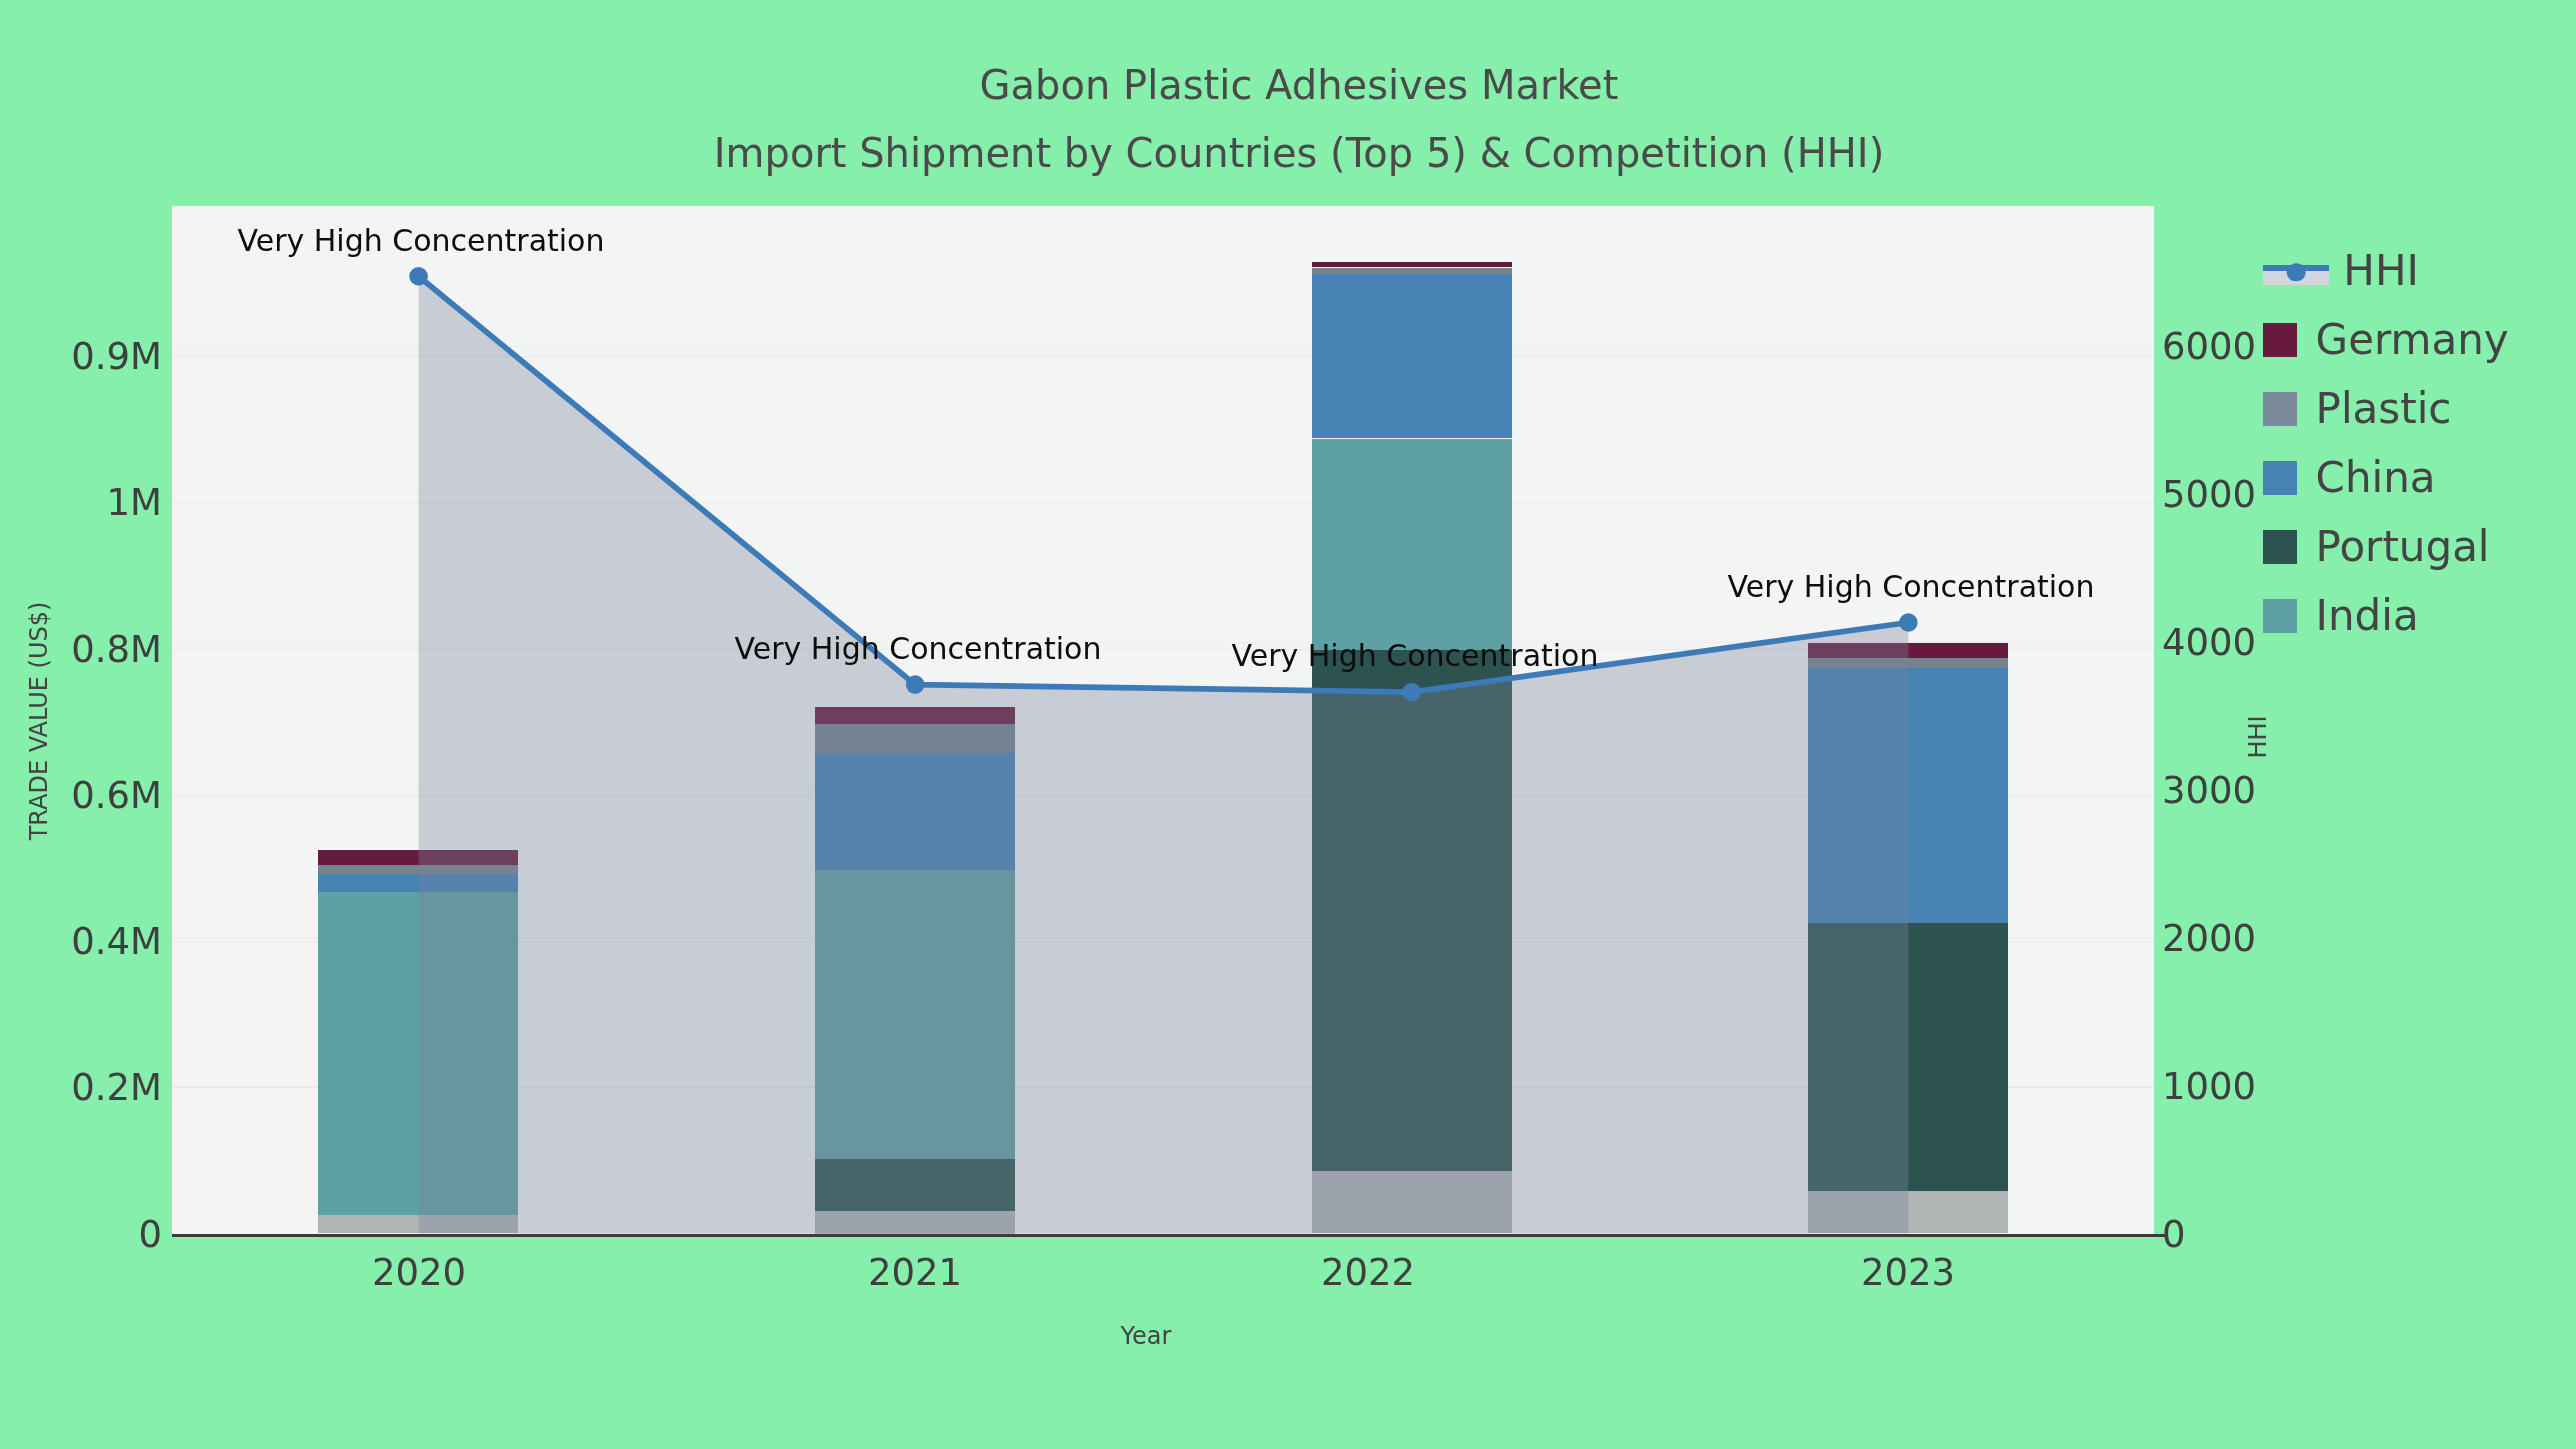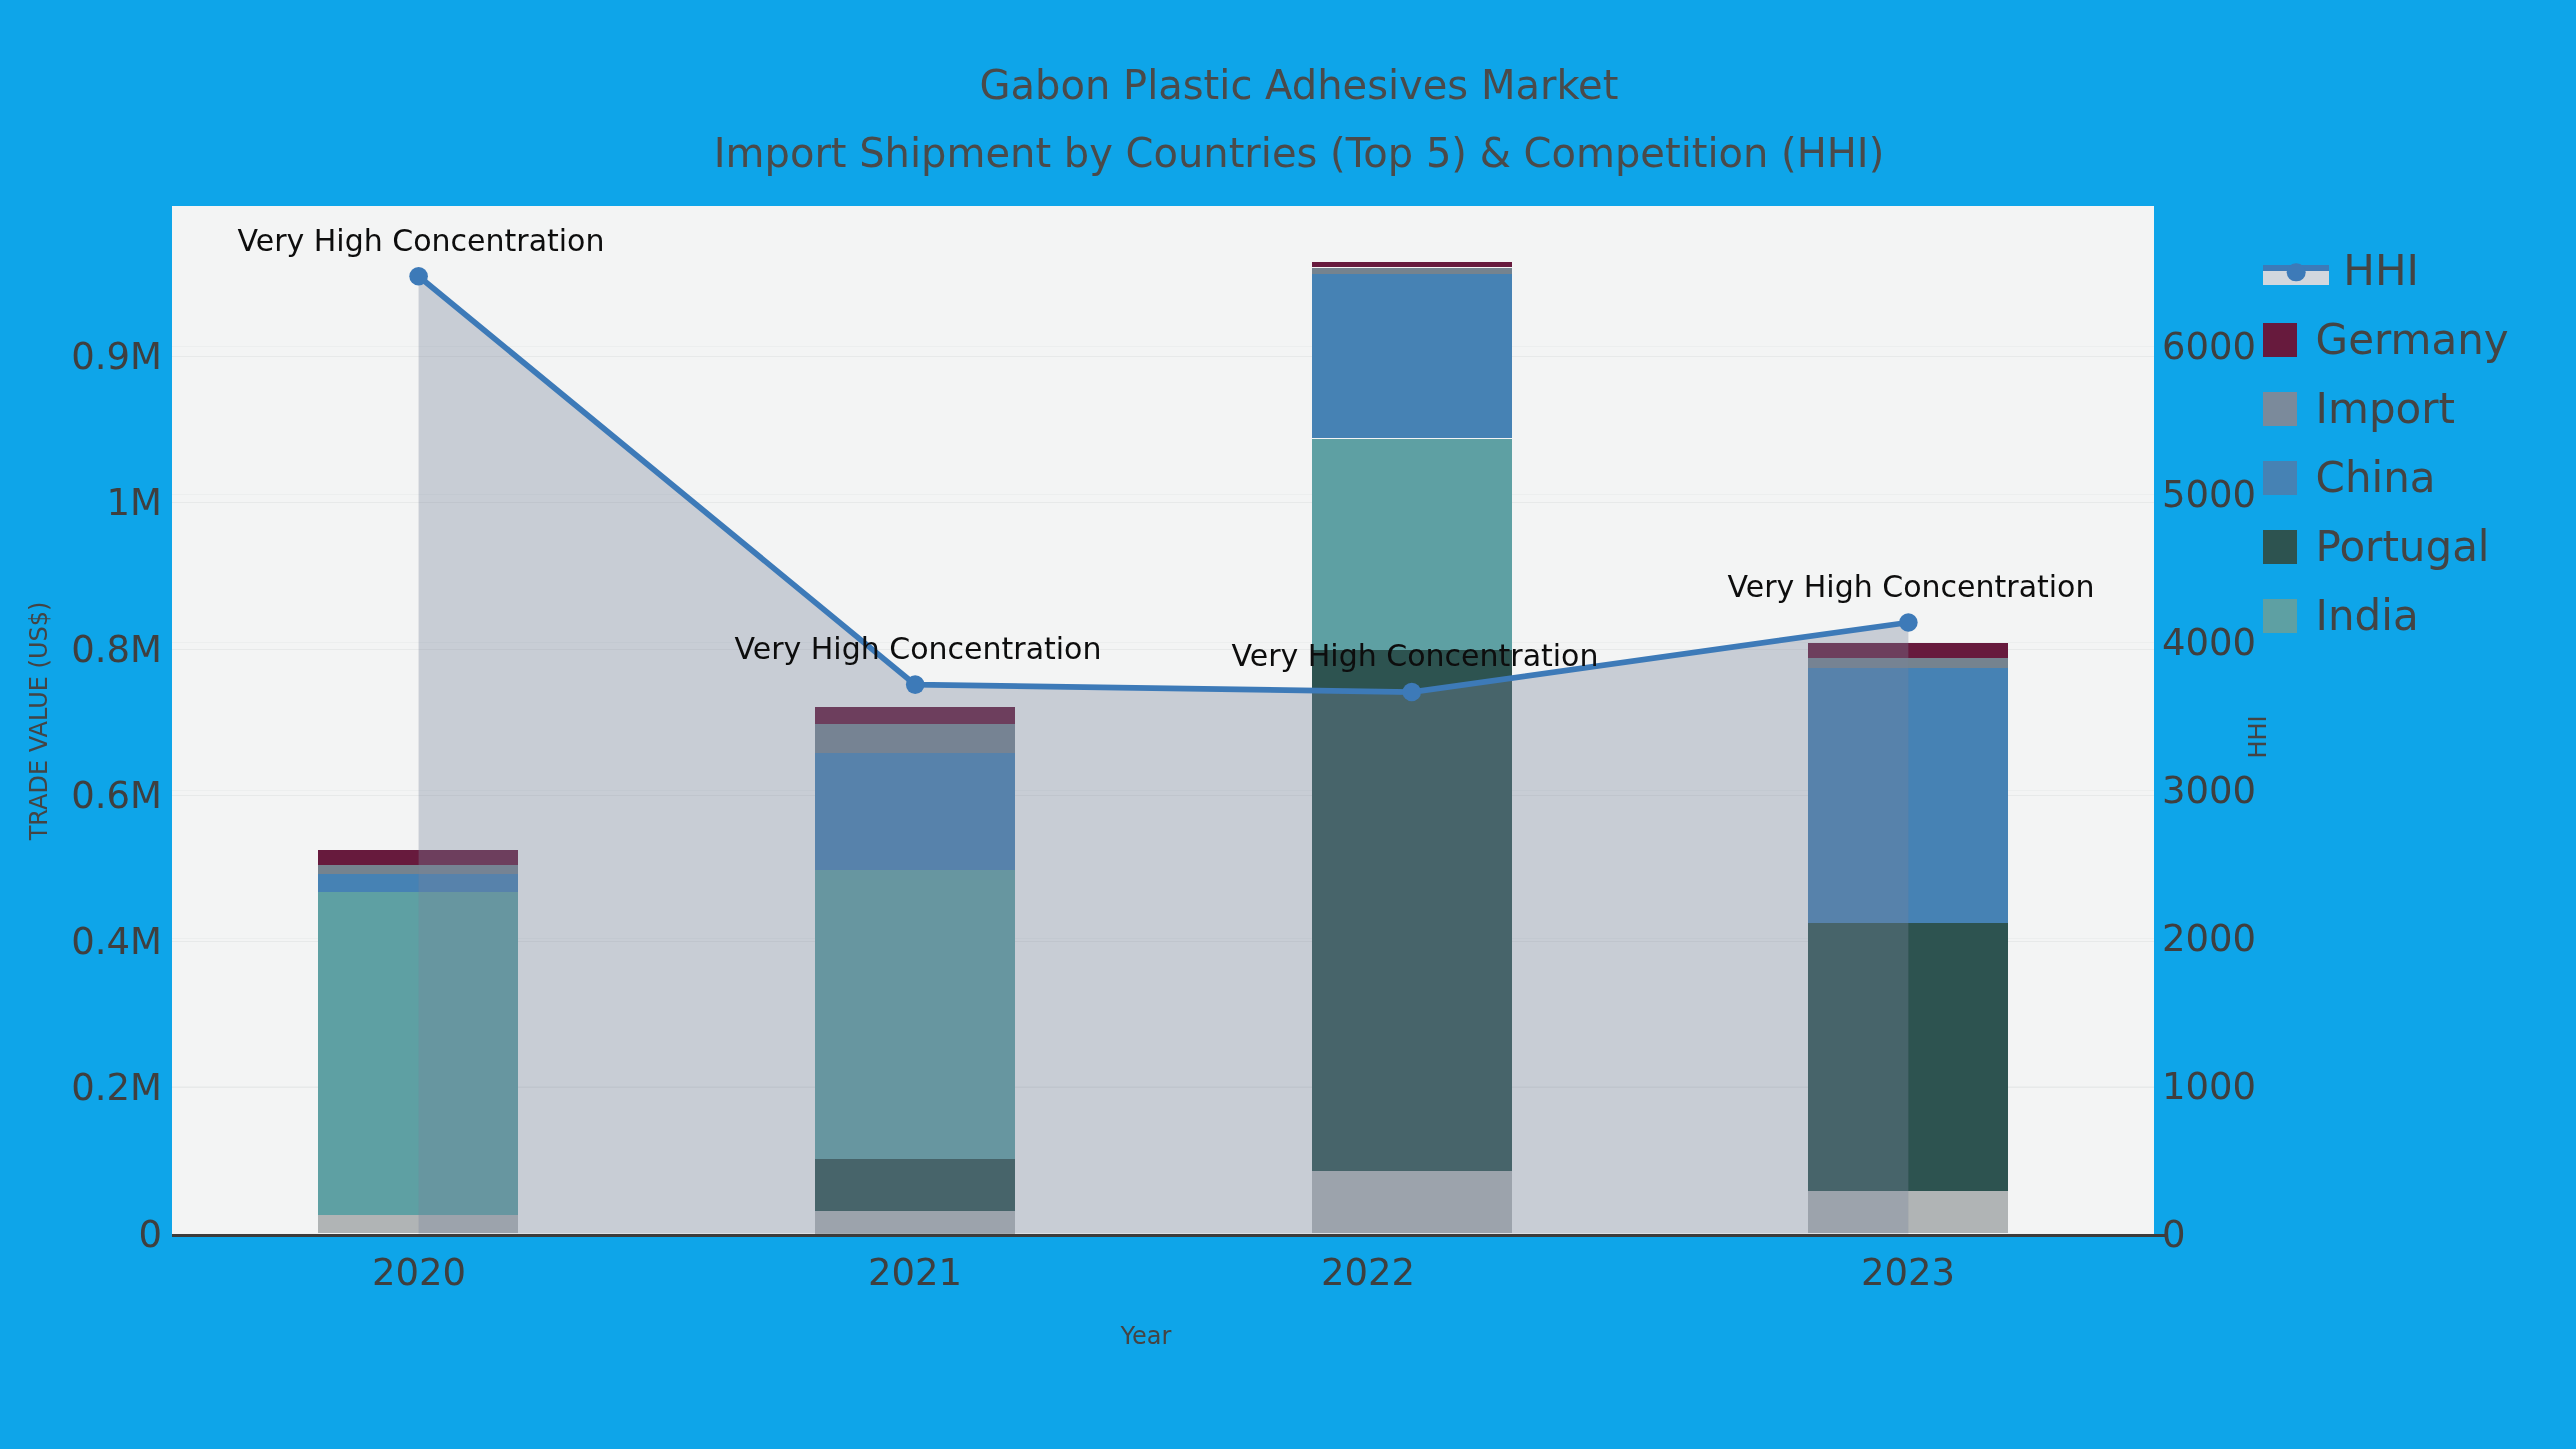--- a/index.html
+++ b/index.html
@@ -4,7 +4,7 @@
 <style>
   html,body{margin:0;padding:0;background:#ffffff;}
   body{font-family:"DejaVu Sans","Liberation Sans",sans-serif;}
-  .stage{position:relative;width:2576px;height:1449px;background:#0ea5e9;overflow:hidden;}
+  .stage{position:relative;width:2576px;height:1449px;background:#86efac;overflow:hidden;}
   .plot-bg{position:absolute;background:#f3f4f4;}
   .gridline{position:absolute;height:1.4px;background:#e7e9e9;}
   .gridline.right{background:#eceeee;}

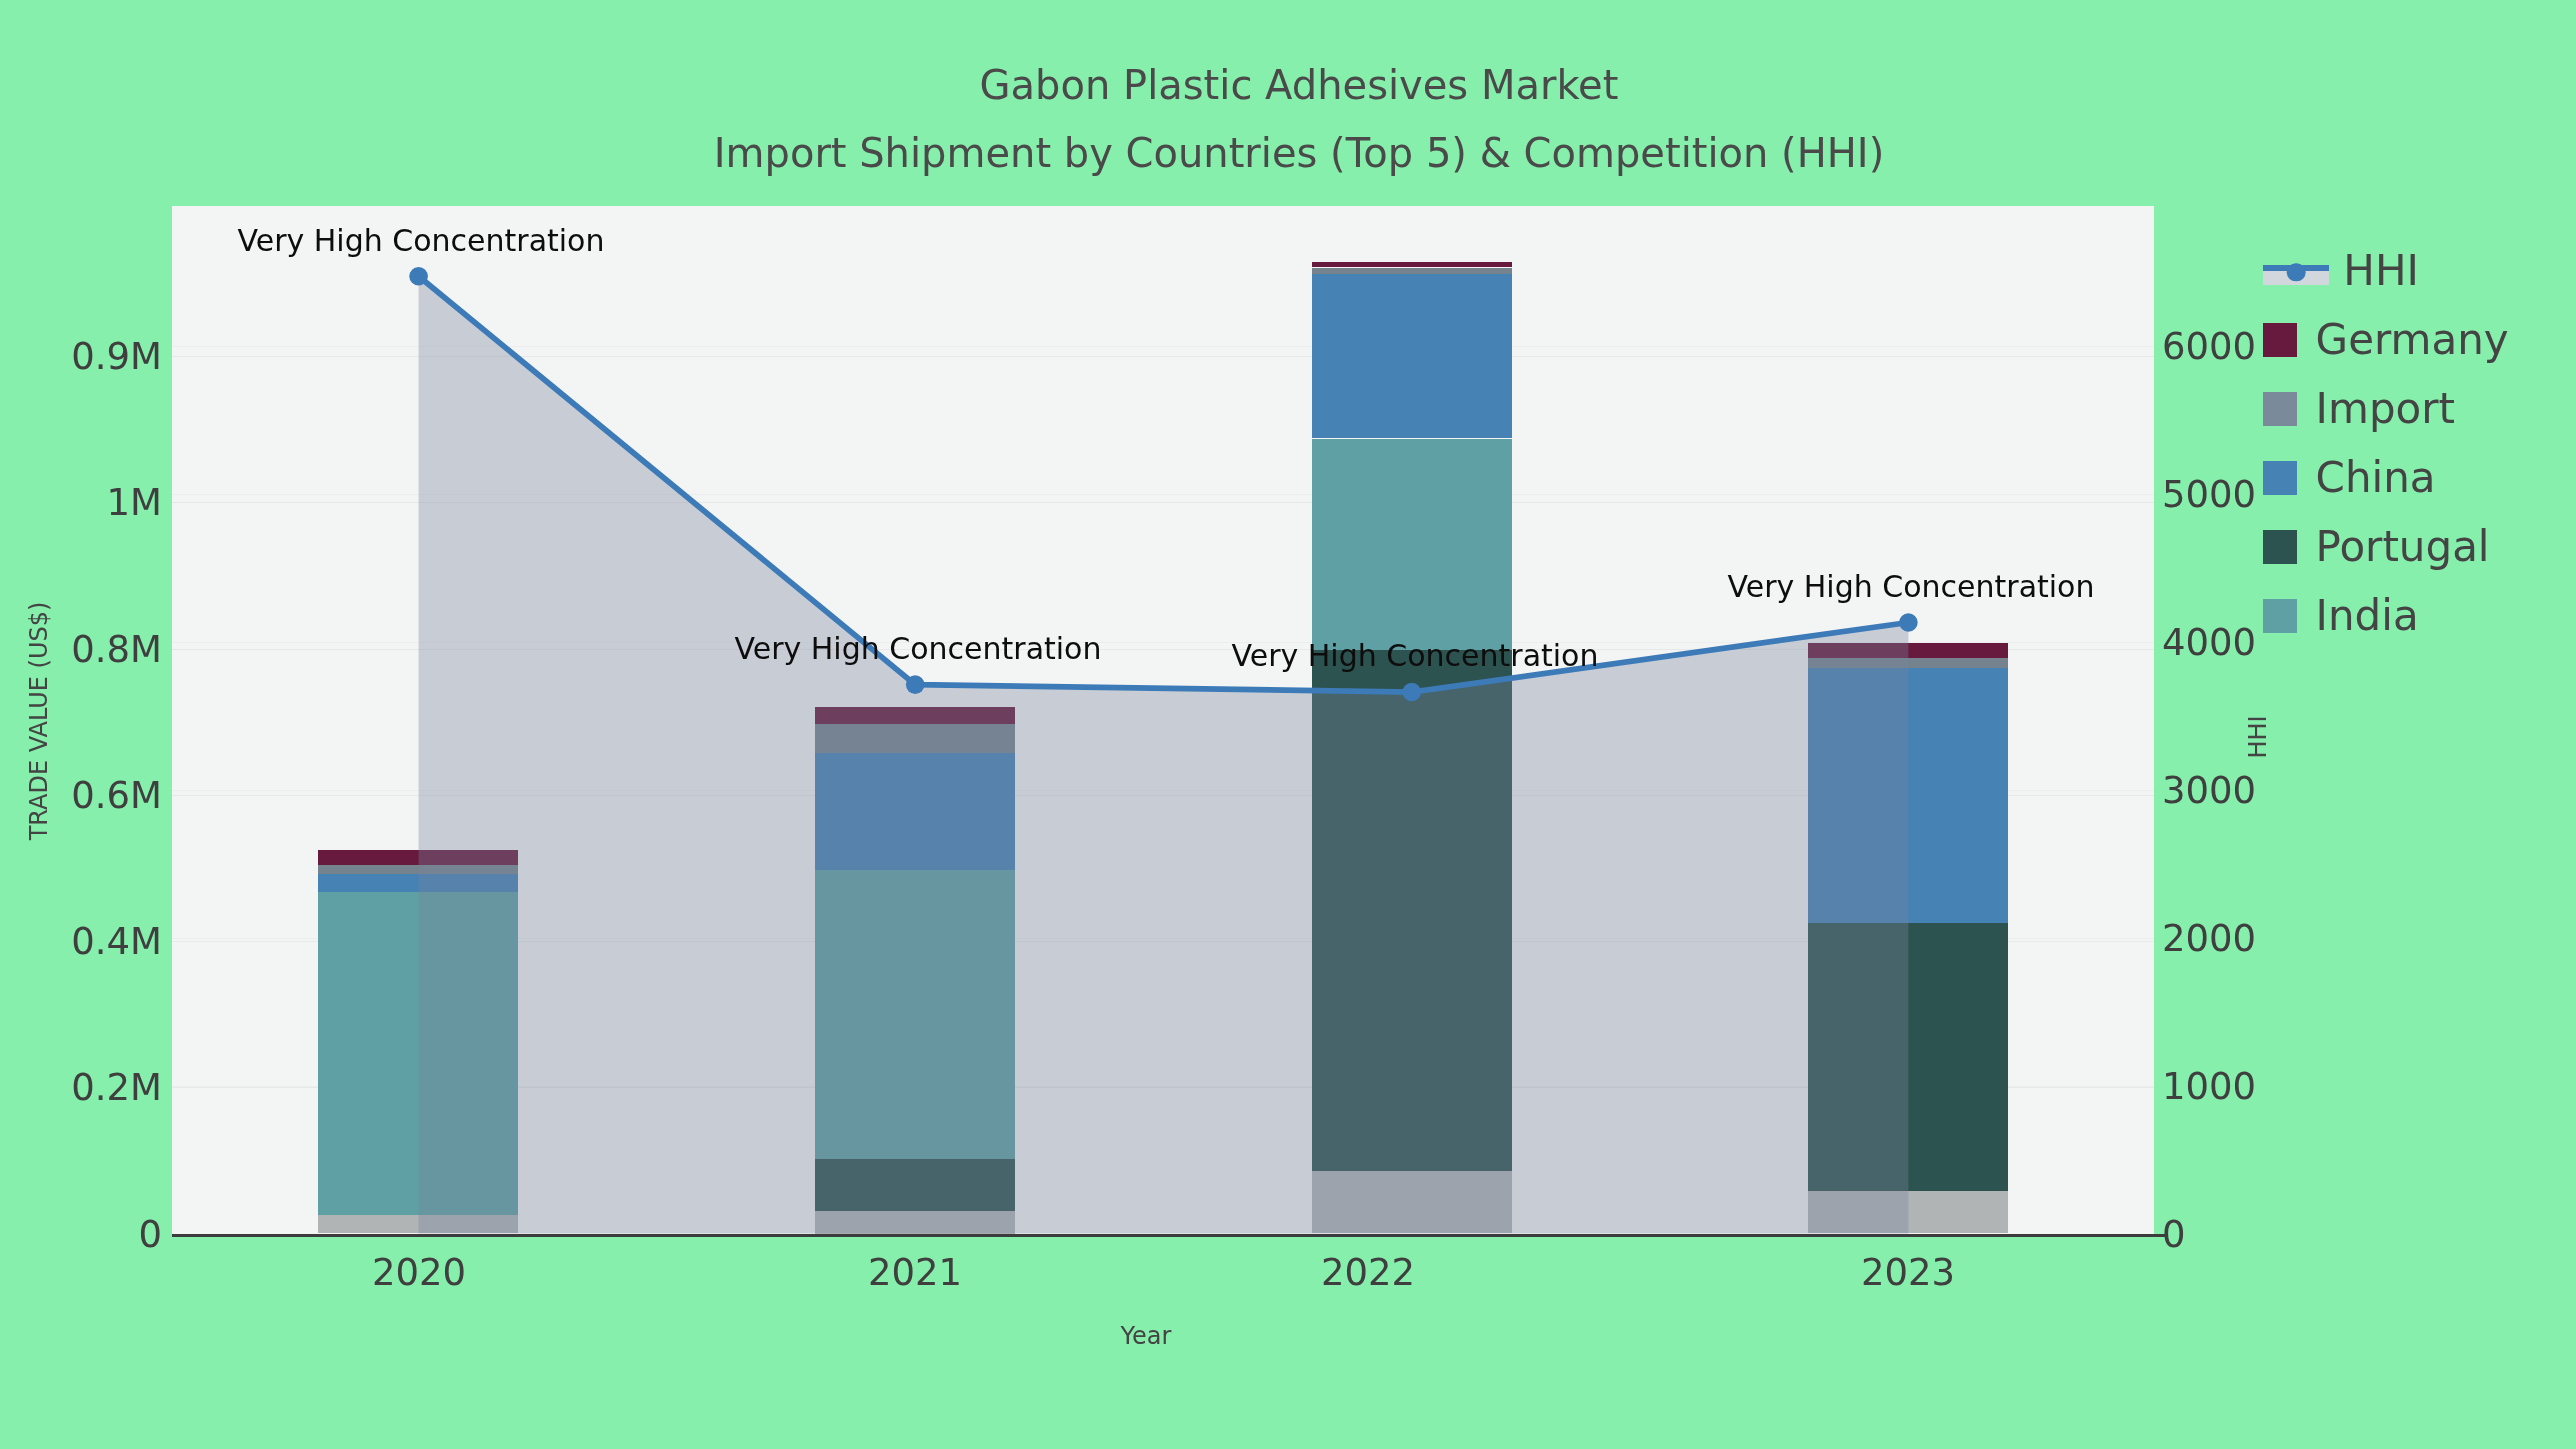--- a/index.html
+++ b/index.html
@@ -141,7 +141,7 @@
       </div>
       <div class="legend-item">
         <div class="legend-swatch" style="background: rgb(123, 138, 155);"></div>
-        <div class="legend-label">Import</div>
+        <div class="legend-label">Plastic</div>
       </div>
       <div class="legend-item">
         <div class="legend-swatch" style="background: rgb(70, 130, 180);"></div>

